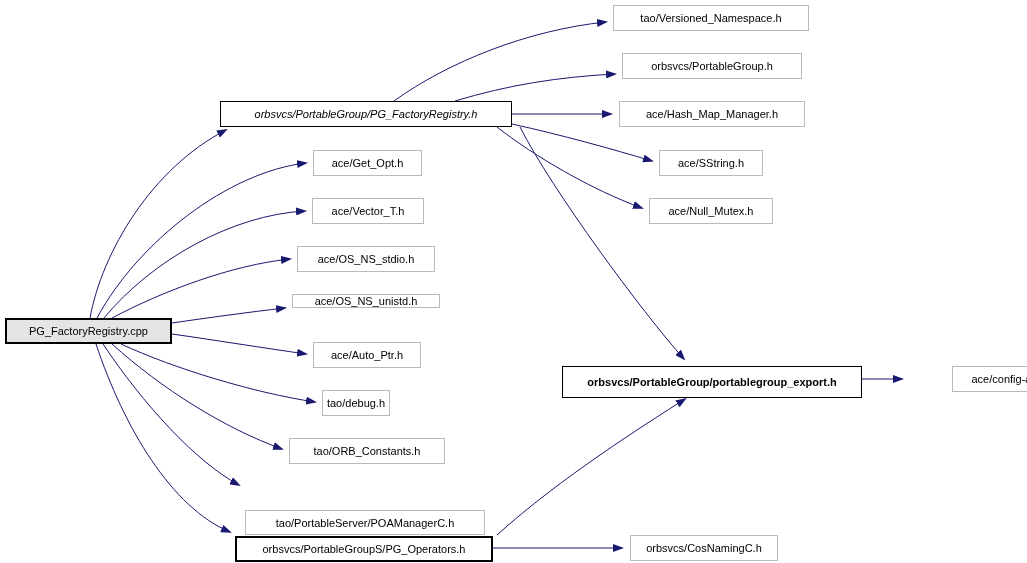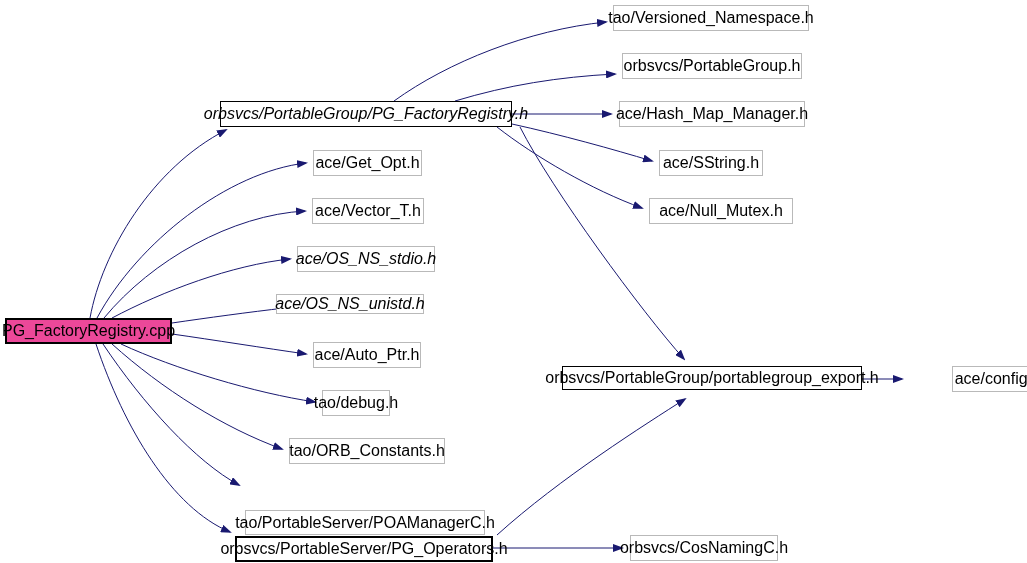--- a/index.html
+++ b/index.html
@@ -24,7 +24,7 @@
     box-sizing: border-box;
     background: #ffffff;
     color: #000000;
-    font-size: 16px;
+    font-size: 11px;
     white-space: nowrap;
     text-align: center;
   }

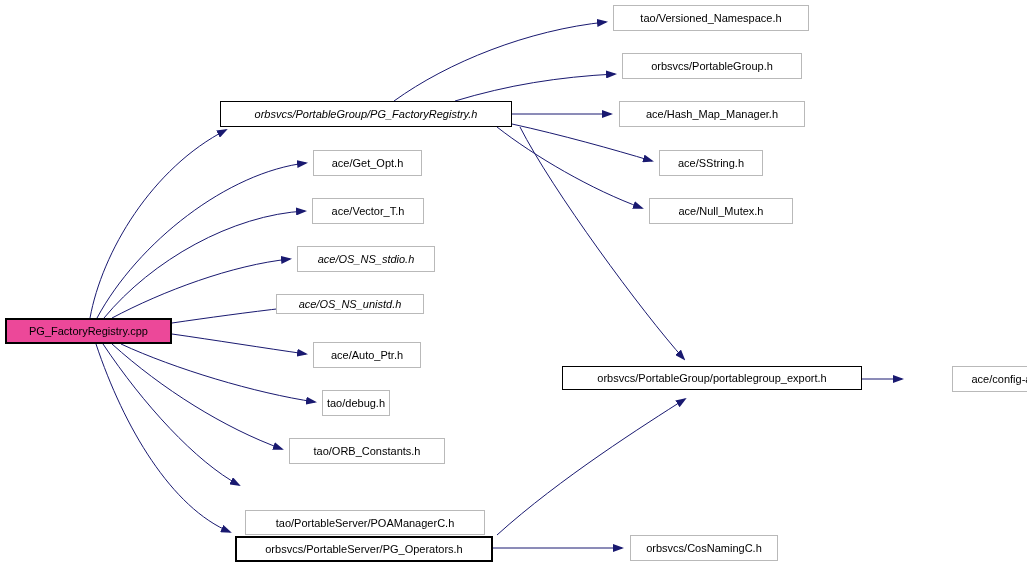--- a/index.html
+++ b/index.html
@@ -85,7 +85,7 @@
       <div class="node plain" style="left: 659px; top: 150px; width: 104px; height: 26px;">
         <span>ace/SString.h</span>
       </div>
-      <div class="node plain" style="left: 649px; top: 198px; width: 144px; height: 26px;">
+      <div class="node plain" style="left: 649px; top: 198px; width: 124px; height: 26px;">
         <span>ace/Null_Mutex.h</span>
       </div>
       <div class="node plain" style="left: 313px; top: 150px; width: 109px; height: 26px;">

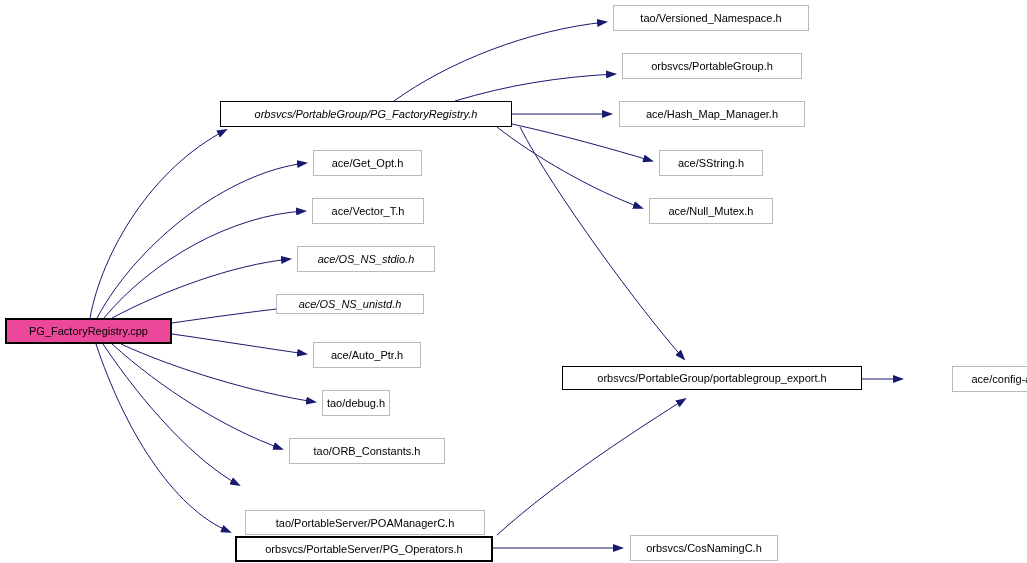--- a/index.html
+++ b/index.html
@@ -94,7 +94,7 @@
       <div class="node plain" style="left: 312px; top: 198px; width: 112px; height: 26px;">
         <span>ace/Vector_T.h</span>
       </div>
-      <div class="node plain" style="left: 297px; top: 246px; width: 138px; height: 26px; font-style: italic;">
+      <div class="node plain" style="left: 297px; top: 246px; width: 138px; height: 26px;">
         <span>ace/OS_NS_stdio.h</span>
       </div>
       <div class="node plain" style="left: 276px; top: 294px; width: 148px; height: 20px; font-style: italic;">

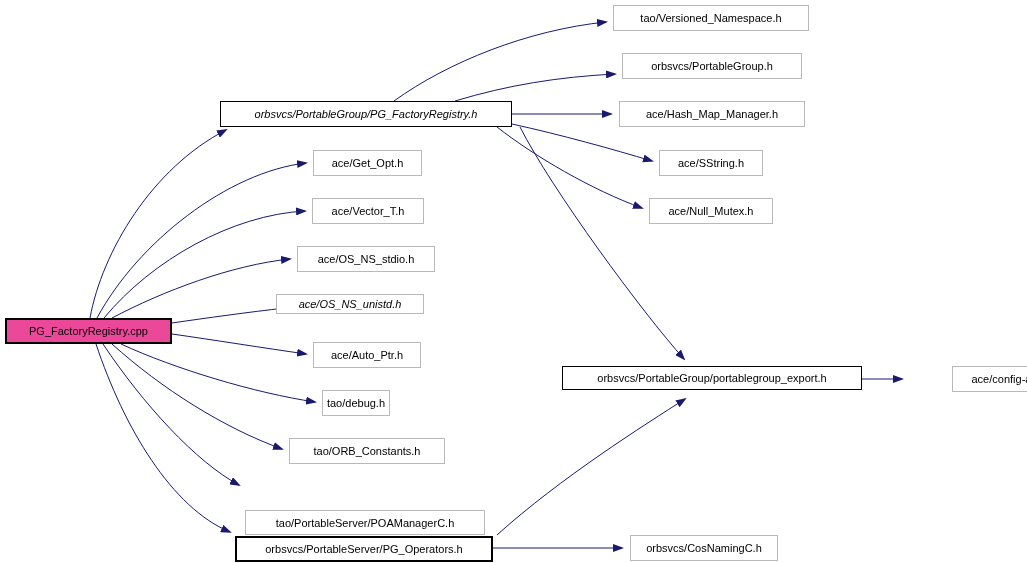--- a/index.html
+++ b/index.html
@@ -97,7 +97,7 @@
       <div class="node plain" style="left: 297px; top: 246px; width: 138px; height: 26px;">
         <span>ace/OS_NS_stdio.h</span>
       </div>
-      <div class="node plain" style="left: 276px; top: 294px; width: 148px; height: 20px; font-style: italic;">
+      <div class="node plain" style="left: 292px; top: 294px; width: 148px; height: 14px;">
         <span>ace/OS_NS_unistd.h</span>
       </div>
       <div class="node plain" style="left: 313px; top: 342px; width: 108px; height: 26px;">

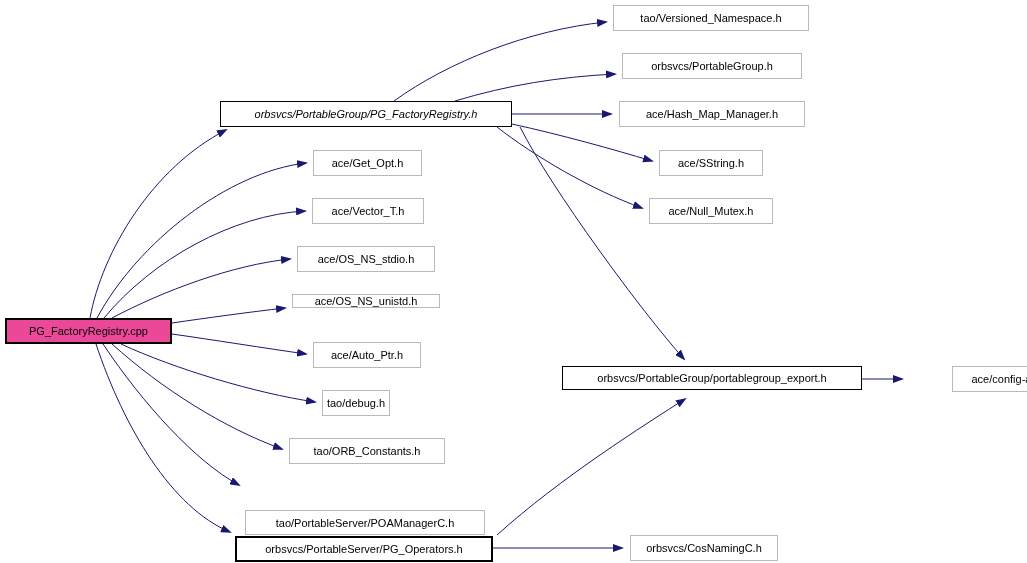--- a/index.html
+++ b/index.html
@@ -31,7 +31,7 @@
   .node.plain  { border: 1px solid #b9b9b9; }
   .node.linked { border: 1px solid #000000; }
   .node.linked-bold { border: 2px solid #000000; }
-  .node.root   { border: 2px solid #000000; background: #ec4899; }
+  .node.root   { border: 2px solid #000000; background: #e5e5e5; }
   .edge { fill: none; stroke-width: 1; }
 </style>
 </head>

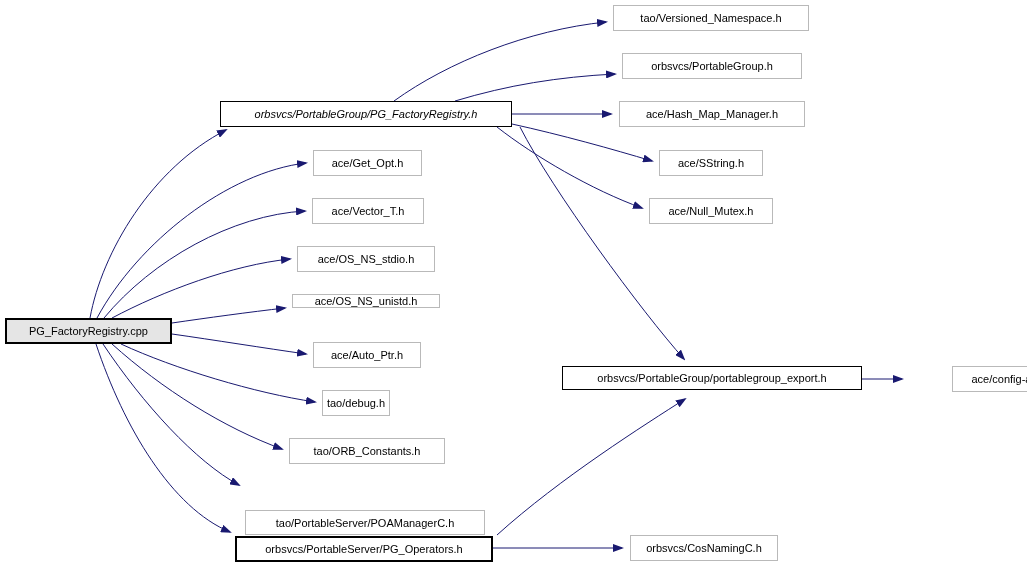--- a/index.html
+++ b/index.html
@@ -115,7 +115,7 @@
       <div class="node linked-bold" style="left: 235px; top: 536px; width: 258px; height: 26px;">
         <span>orbsvcs/PortableServer/PG_Operators.h</span>
       </div>
-      <div class="node linked" style="left: 562px; top: 366px; width: 300px; height: 24px;">
+      <div class="node linked" style="left: 562px; top: 366px; width: 300px; height: 32px; font-weight: bold;">
         <span>orbsvcs/PortableGroup/portablegroup_export.h</span>
       </div>
       <div class="node plain" style="left: 910px; top: 366px; width: 113px; height: 26px; margin-left: 42px;">

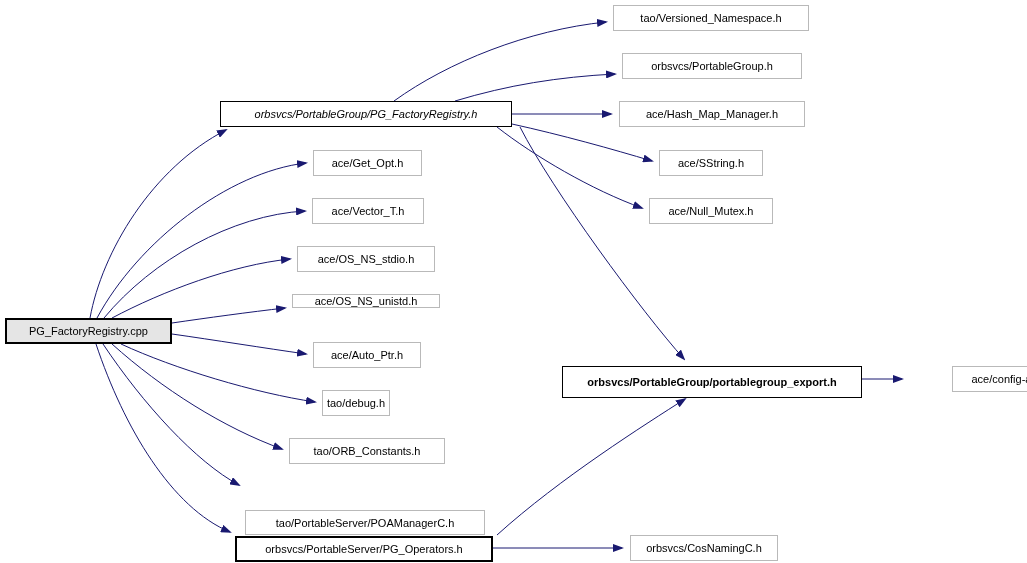--- a/index.html
+++ b/index.html
@@ -113,7 +113,7 @@
         <span>tao/PortableServer/POAManagerC.h</span>
       </div>
       <div class="node linked-bold" style="left: 235px; top: 536px; width: 258px; height: 26px;">
-        <span>orbsvcs/PortableServer/PG_Operators.h</span>
+        <span>orbsvcs/PortableGroupS/PG_Operators.h</span>
       </div>
       <div class="node linked" style="left: 562px; top: 366px; width: 300px; height: 32px; font-weight: bold;">
         <span>orbsvcs/PortableGroup/portablegroup_export.h</span>

